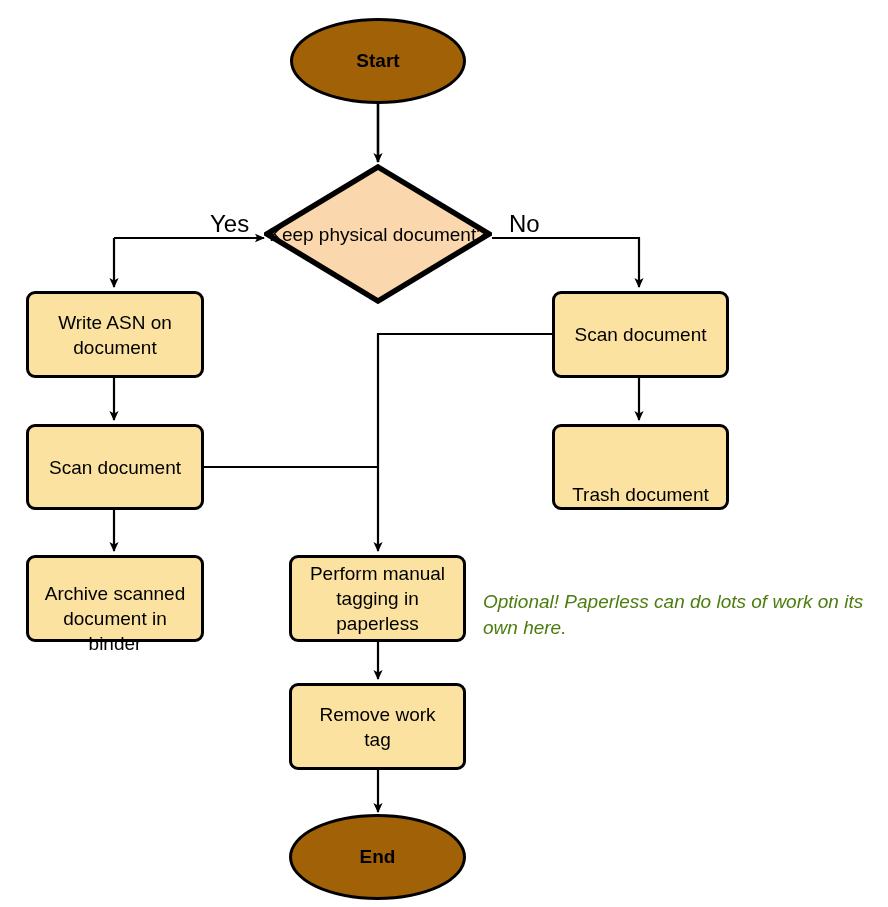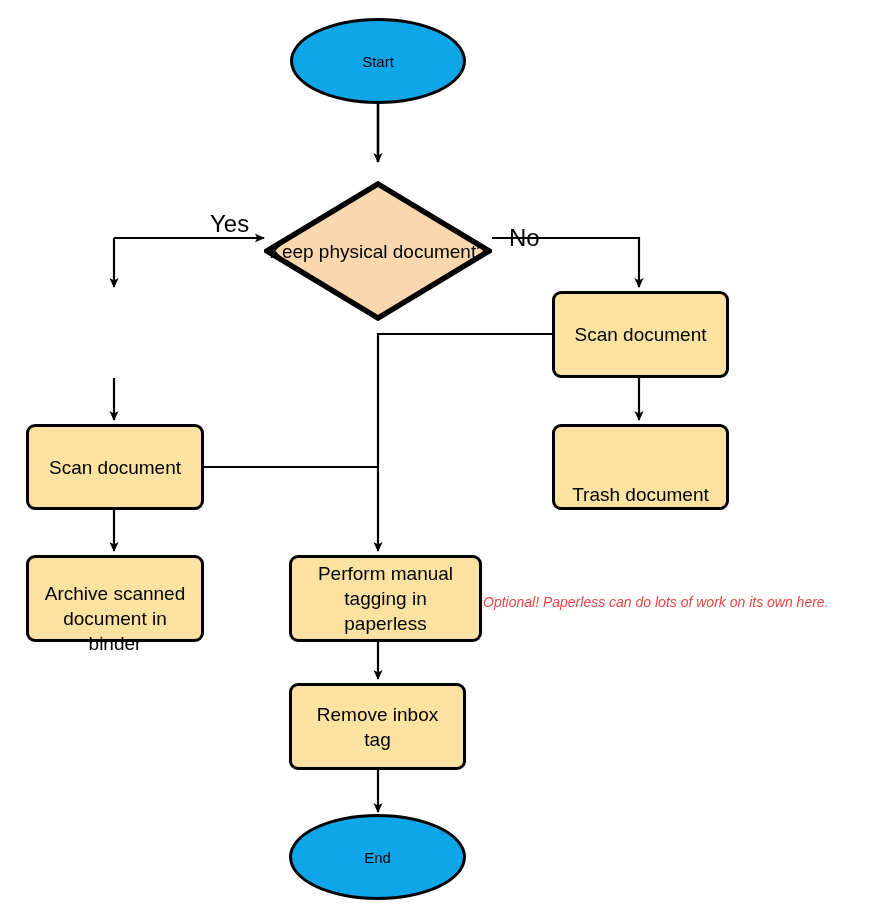--- a/index.html
+++ b/index.html
@@ -9,7 +9,7 @@
   #wires{position:absolute;left:0;top:0;width:888px;height:907px;}
   .node{position:absolute;box-sizing:border-box;display:flex;align-items:center;justify-content:center;text-align:center;color:#000;}
   .proc{background:#FCE2A0;border:3px solid #000;border-radius:9px;font-size:19px;line-height:25px;}
-  .term{background:#0ea5e9;border:3.5px solid #000;border-radius:50%;font-size:15px;}
+  .term{background:#a16207;border:3.5px solid #000;border-radius:50%;font-size:19px;font-weight:bold;}
   .diamond-wrap{position:absolute;}
   .diamond-wrap .dtext{position:absolute;left:0;top:0;width:100%;height:100%;display:flex;align-items:center;justify-content:center;text-align:center;font-size:19px;line-height:25px;color:#000;}
   .edge-label{position:absolute;font-size:24px;color:#000;white-space:nowrap;}

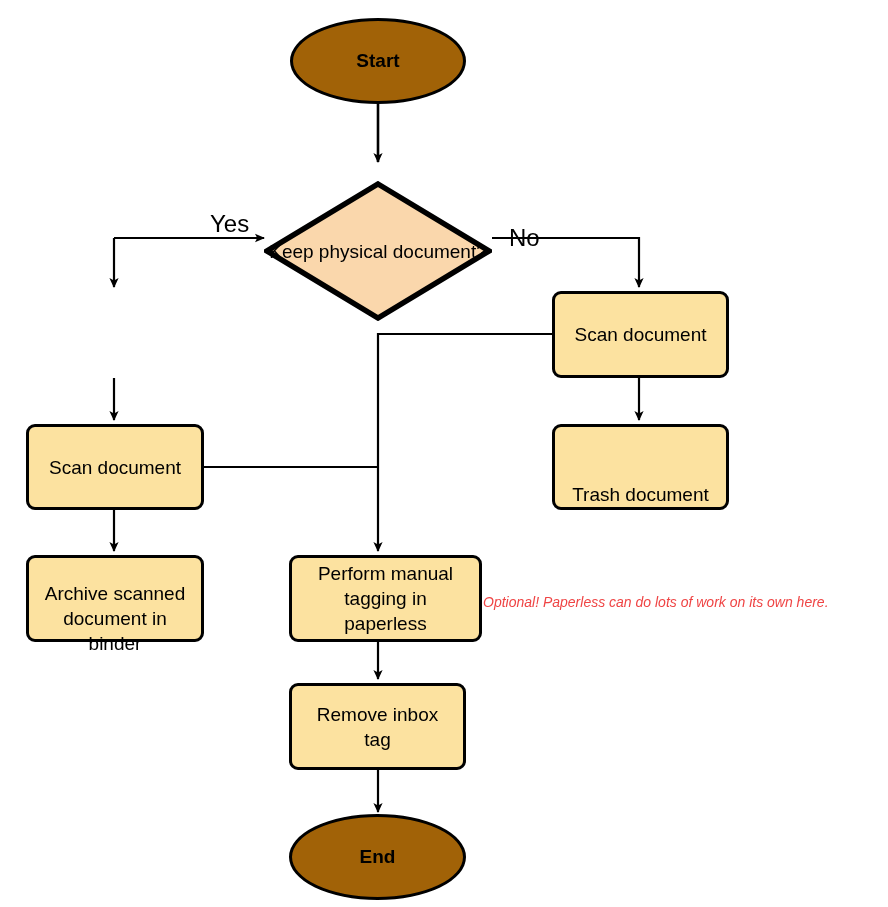--- a/index.html
+++ b/index.html
@@ -56,7 +56,7 @@
     <span>Start</span>
   </div>
 
-  <div class="diamond-wrap" style="left:264px;top:181px;width:228px;height:140px;">
+  <div class="diamond-wrap" style="left:264px;top:164px;width:228px;height:140px;">
     <svg width="228" height="140" viewBox="0 0 228 140">
       <polygon points="114,3 225,70 114,137 3,70" fill="#FAD7AC" stroke="#000" stroke-width="5.5" stroke-linejoin="miter"></polygon>
     </svg>

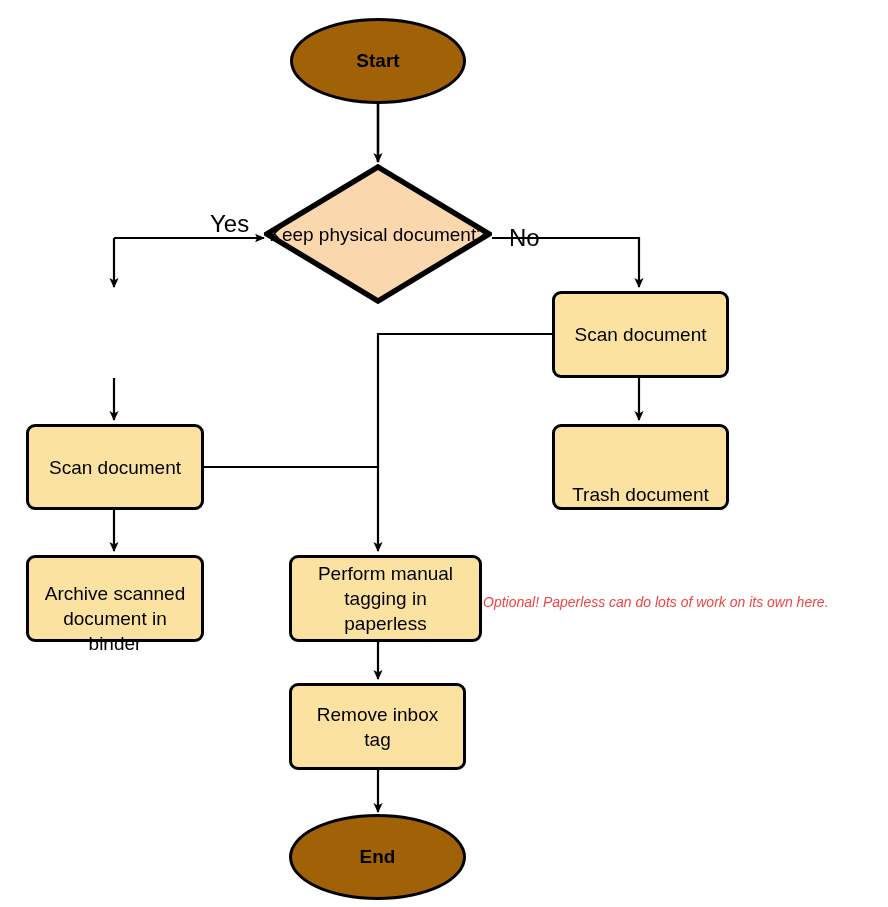--- a/index.html
+++ b/index.html
@@ -64,7 +64,7 @@
   </div>
 
   <div class="edge-label" style="left:210px;top:210px;">Yes</div>
-  <div class="edge-label" style="left:509px;top:224px;">No</div>
+  <div class="edge-label" style="left:509px;top:210px;">No</div>
 
 
   <div class="node proc" style="left:26px;top:424px;width:178px;height:86px;">

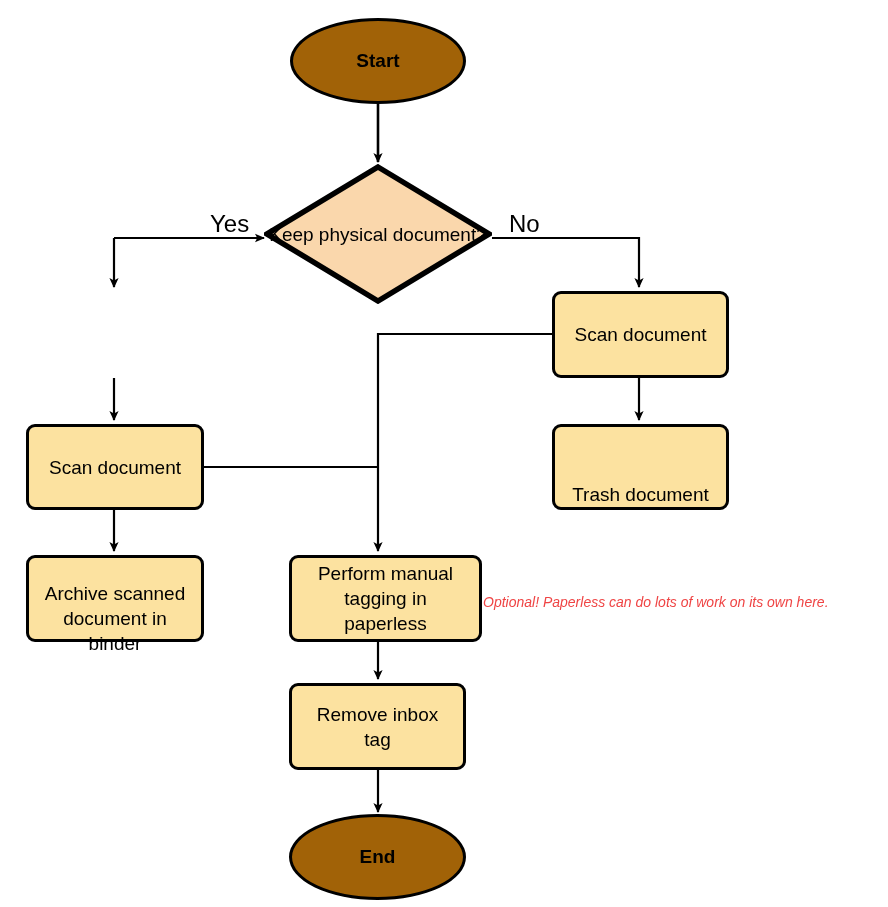--- a/index.html
+++ b/index.html
@@ -66,6 +66,9 @@
   <div class="edge-label" style="left:210px;top:210px;">Yes</div>
   <div class="edge-label" style="left:509px;top:210px;">No</div>
 
+  <div class="node proc" style="left:26px;top:291px;width:178px;height:87px;">
+    <span style="display:block;max-width:150px;">Write ASN on document</span>
+  </div>
 
   <div class="node proc" style="left:26px;top:424px;width:178px;height:86px;">
     <span>Scan document</span>

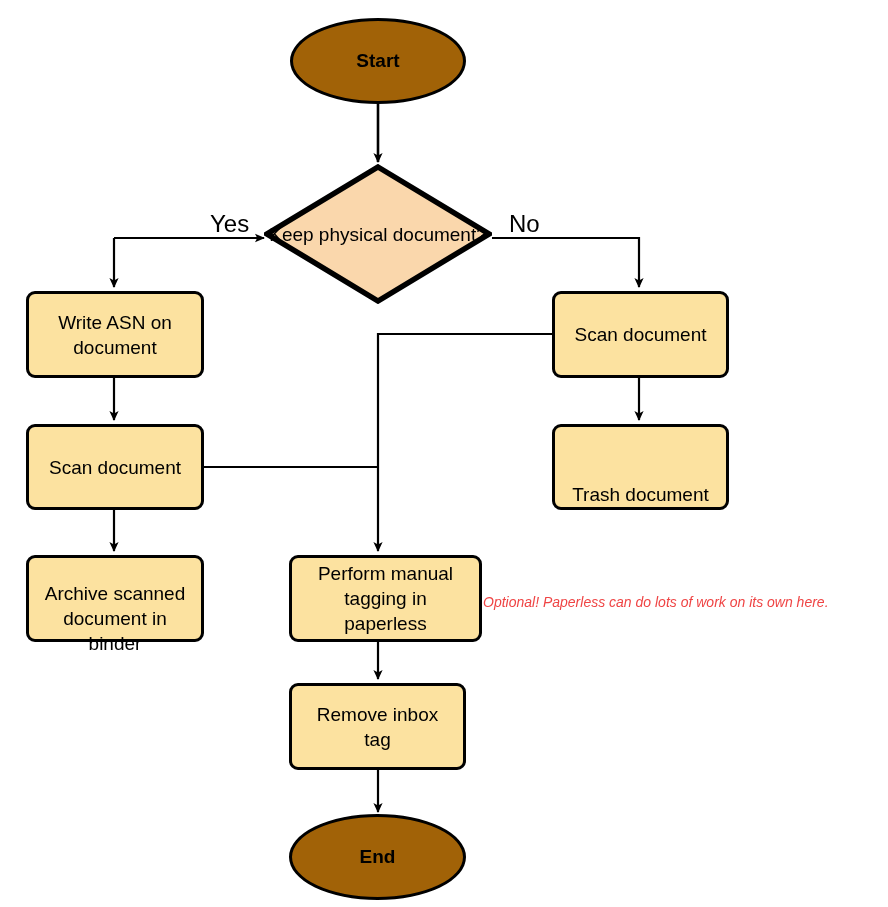--- a/index.html
+++ b/index.html
@@ -86,7 +86,7 @@
     <span>Trash document</span>
   </div>
 
-  <div class="node proc" style="left:289px;top:555px;width:193px;height:87px;">
+  <div class="node proc" style="left:289px;top:555px;width:177px;height:87px;">
     <span style="display:block;max-width:150px;">Perform manual tagging in paperless</span>
   </div>
 

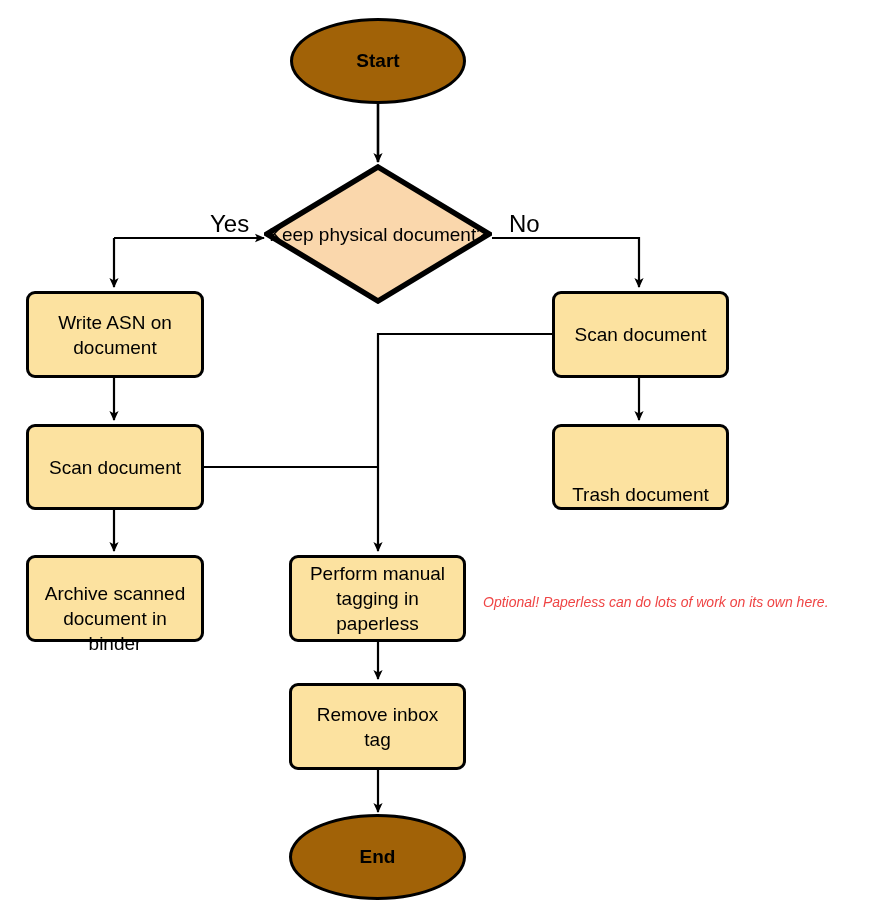--- a/index.html
+++ b/index.html
@@ -13,7 +13,7 @@
   .diamond-wrap{position:absolute;}
   .diamond-wrap .dtext{position:absolute;left:0;top:0;width:100%;height:100%;display:flex;align-items:center;justify-content:center;text-align:center;font-size:19px;line-height:25px;color:#000;}
   .edge-label{position:absolute;font-size:24px;color:#000;white-space:nowrap;}
-  .note{position:absolute;font-style:italic;font-size:14px;line-height:26px;color:#ef4444;width:404px;}
+  .note{position:absolute;font-style:italic;font-size:19px;line-height:26px;color:#4d7c0f;width:404px;}
 </style>
 </head>
 <body>

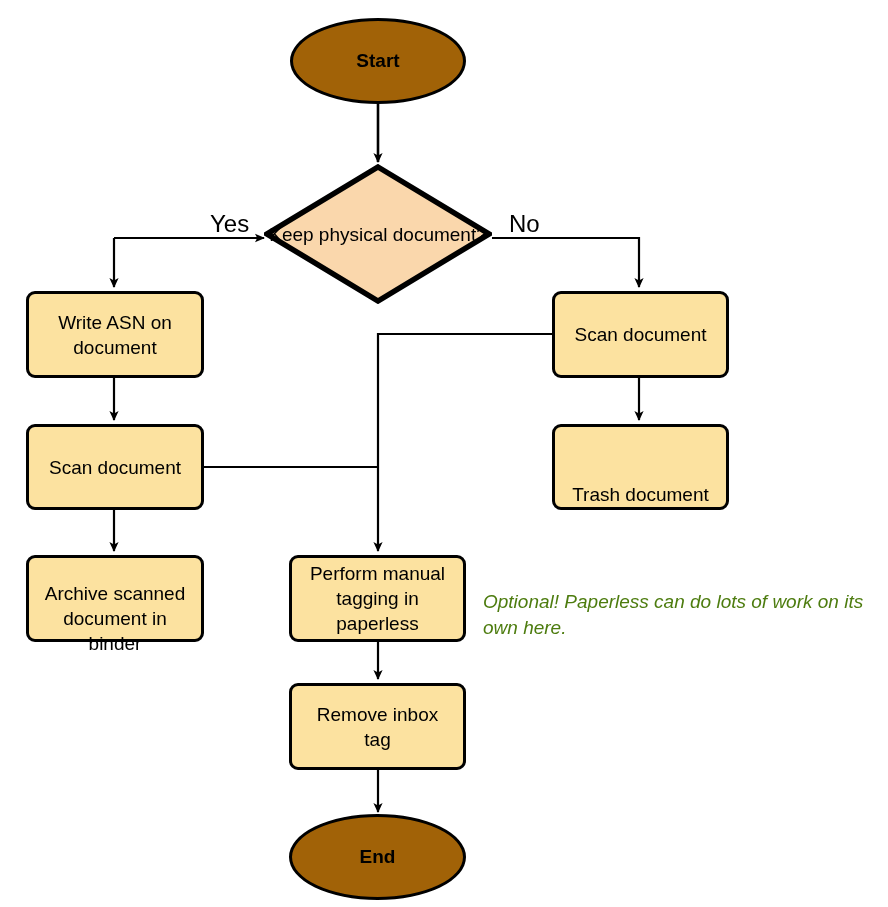--- a/index.html
+++ b/index.html
@@ -91,7 +91,7 @@
   </div>
 
   <div class="node proc" style="left:289px;top:683px;width:177px;height:87px;">
-    <span style="display:block;max-width:140px;">Remove inbox tag</span>
+    <span style="display:block;max-width:140px;">Remove work tag</span>
   </div>
 
   <div class="node term" style="left:289px;top:814px;width:177px;height:86px;">

